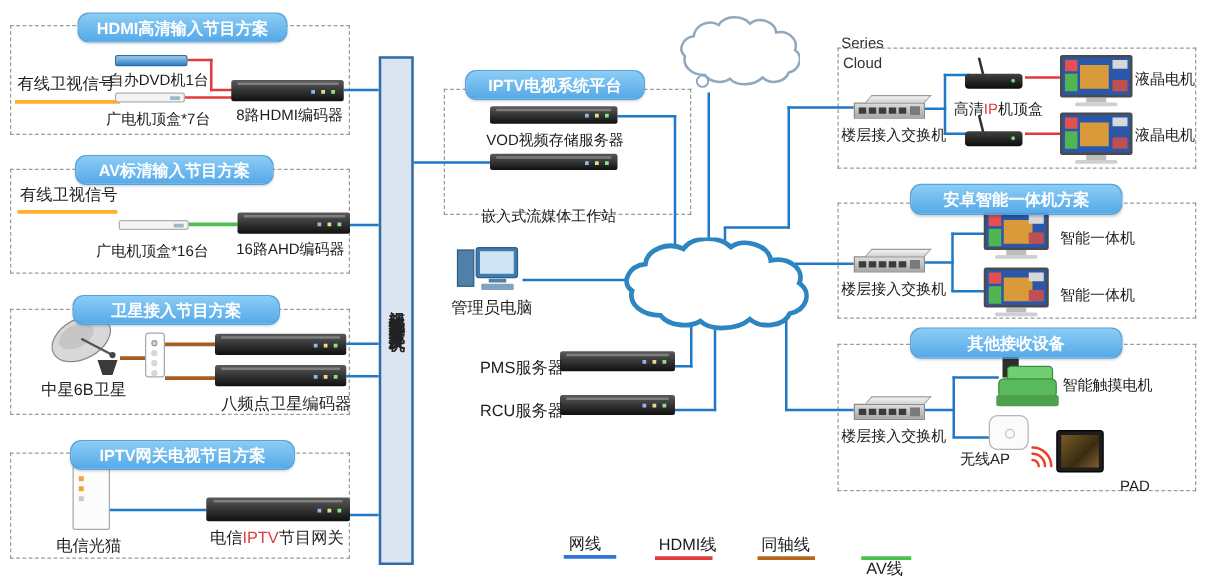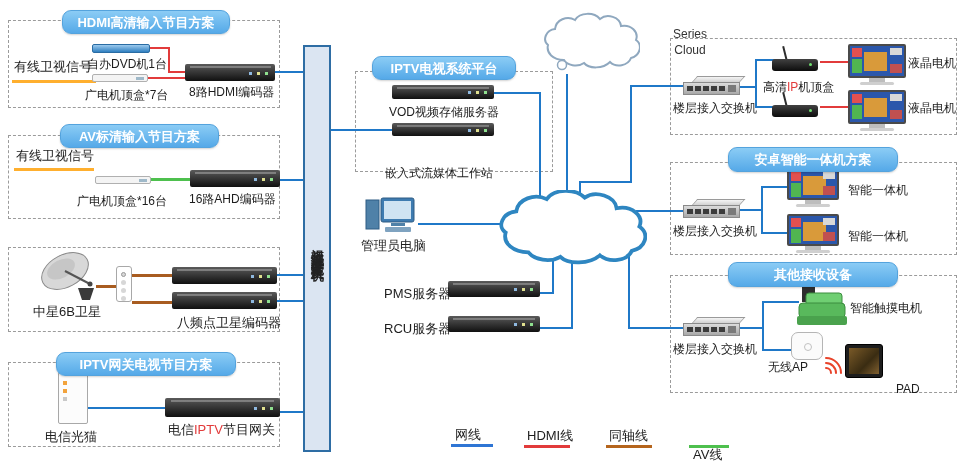--- a/index.html
+++ b/index.html
@@ -132,6 +132,7 @@
   <div class="hline" style="left:280px;top:179px;width:23px;"></div>
 
   <div class="dbox" style="left:8px;top:247px;width:272px;height:85px;"></div>
+  <div class="pill" style="left:58px;top:236px;width:166px;">卫星接入节目方案</div>
   <svg style="position:absolute;left:38px;top:250px;z-index:4;" width="70" height="52" viewBox="0 0 70 52">
     <ellipse cx="27" cy="21" rx="25" ry="16" fill="#d8d8d8" stroke="#8a8a8a" transform="rotate(-28 27 21)"></ellipse>
     <ellipse cx="23" cy="19" rx="15" ry="9" fill="#bfbfbf" opacity="0.7" transform="rotate(-28 23 19)"></ellipse>

